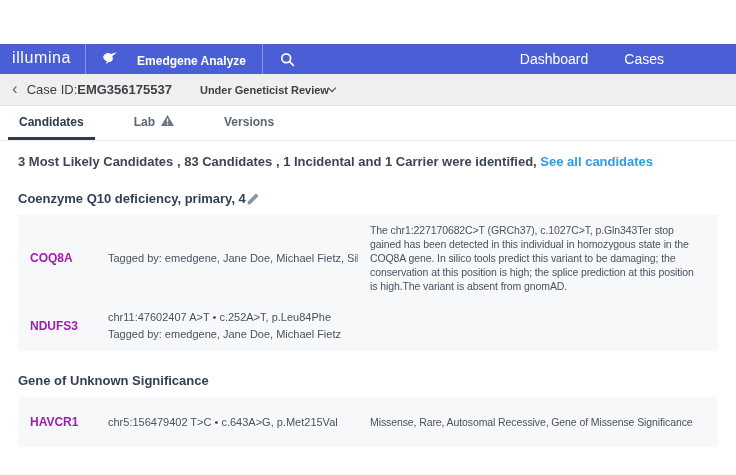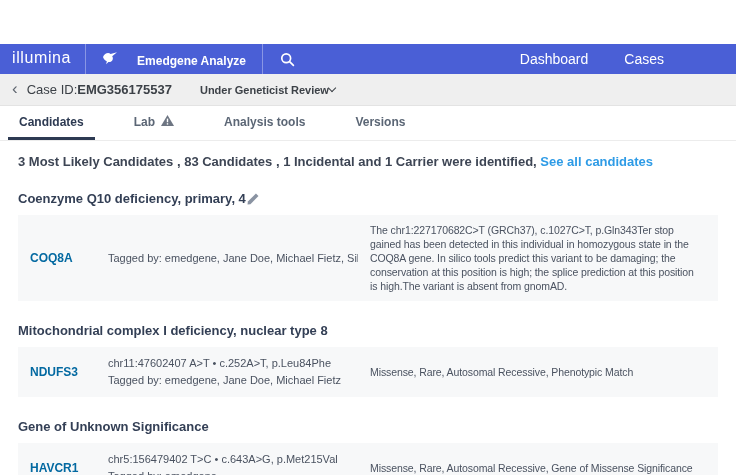--- a/index.html
+++ b/index.html
@@ -94,9 +94,6 @@
     </span>
   </div>
   <div class="tab">
-    <span>Analysis tools</span>
-  </div>
-  <div class="tab">
     <span>Versions</span>
   </div>
 </div>

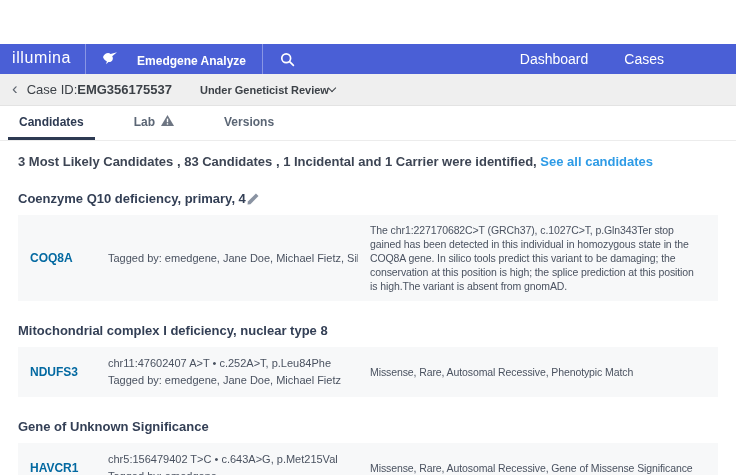--- a/index.html
+++ b/index.html
@@ -38,7 +38,7 @@
   .pencil { display: flex; align-items: center; cursor: pointer; }
 
   .row { margin: 0 18px; background: #f7f8f9; display: flex; align-items: center; padding: 8px 0; min-height: 50px; cursor: pointer; }
-  .gene { width: 90px; padding-left: 12px; font-size: 12px; font-weight: 700; color: #0369a1; flex-shrink: 0; }
+  .gene { width: 90px; padding-left: 12px; font-size: 12px; font-weight: 700; color: #a21caf; flex-shrink: 0; }
   .variant-block { width: 250px; flex-shrink: 0; font-size: 11px; color: #4a5260; line-height: 17px; overflow: hidden; }
   .variant-line, .tagged-line { white-space: nowrap; overflow: hidden; }
   .details { flex: 1; padding: 0 14px 0 12px; font-size: 10.5px; letter-spacing: -0.1px; color: #4a5260; line-height: 14px; }

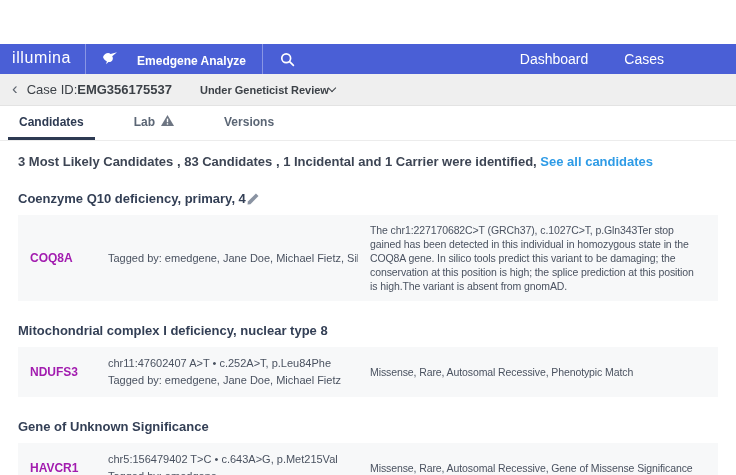--- a/index.html
+++ b/index.html
@@ -122,9 +122,6 @@
 </div>
 
 <div class="section">
-  <div class="section-title">
-    <span>Mitochondrial complex I deficiency, nuclear type 8</span>
-  </div>
   <div class="row">
     <div class="gene">NDUFS3</div>
     <div class="variant-block">

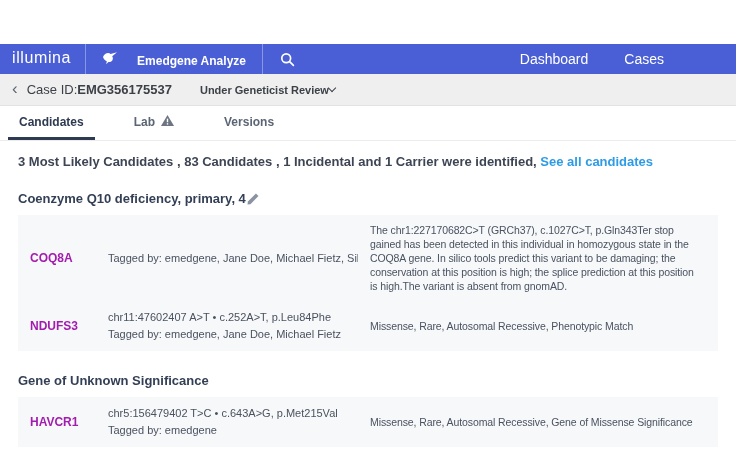--- a/index.html
+++ b/index.html
@@ -128,7 +128,6 @@
       <div class="variant-line">chr11:47602407 A&gt;T • c.252A&gt;T, p.Leu84Phe</div>
       <div class="tagged-line">Tagged by: emedgene, Jane Doe, Michael Fietz</div>
     </div>
-    <div class="details">Missense, Rare, Autosomal Recessive, Phenotypic Match</div>
   </div>
 </div>
 

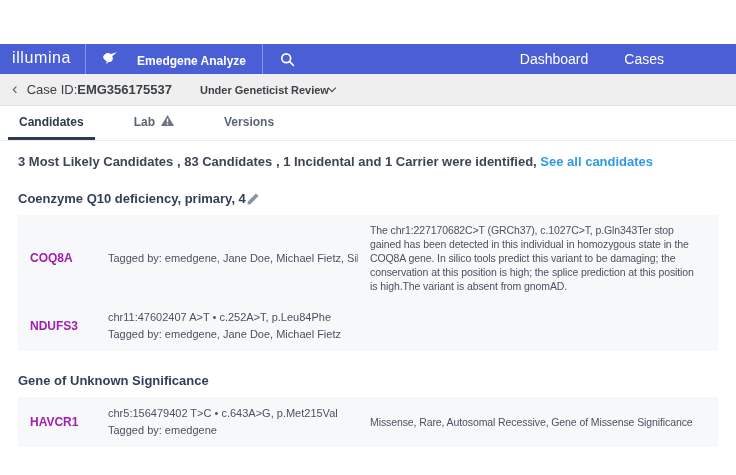--- a/index.html
+++ b/index.html
@@ -139,7 +139,6 @@
     <div class="gene">HAVCR1</div>
     <div class="variant-block">
       <div class="variant-line">chr5:156479402 T&gt;C • c.643A&gt;G, p.Met215Val</div>
-      <div class="tagged-line">Tagged by: emedgene</div>
     </div>
     <div class="details">Missense, Rare, Autosomal Recessive, Gene of Missense Significance</div>
   </div>

